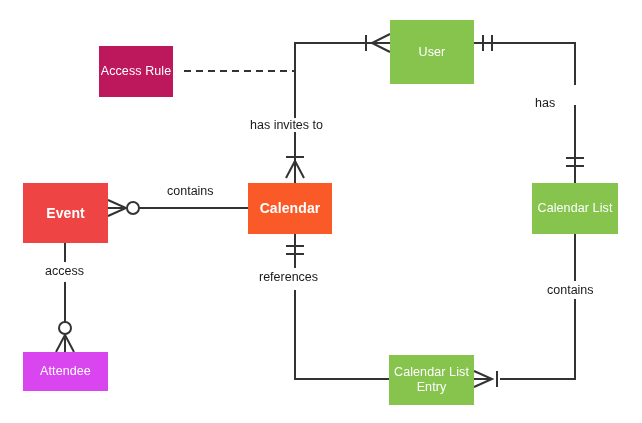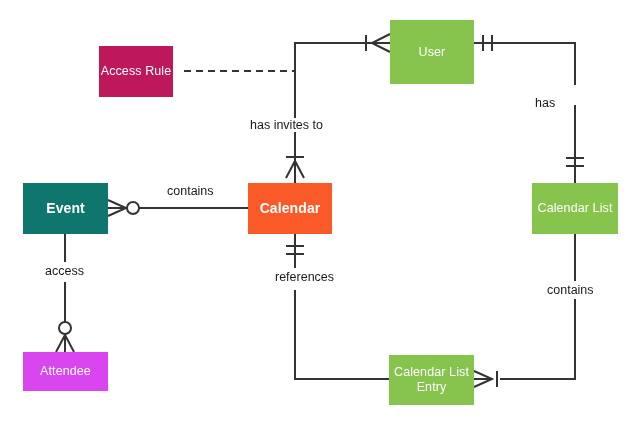--- a/index.html
+++ b/index.html
@@ -122,7 +122,7 @@
     <span>Calendar List</span>
   </div>
 
-  <div class="entity-box strong" style="left:23px; top:183px; width:85px; height:51px; background:#0f766e;">
+  <div class="entity-box strong" style="left:23px; top:183px; width:85px; height:60px; background:#ef4444;">
     <span>Event</span>
   </div>
 

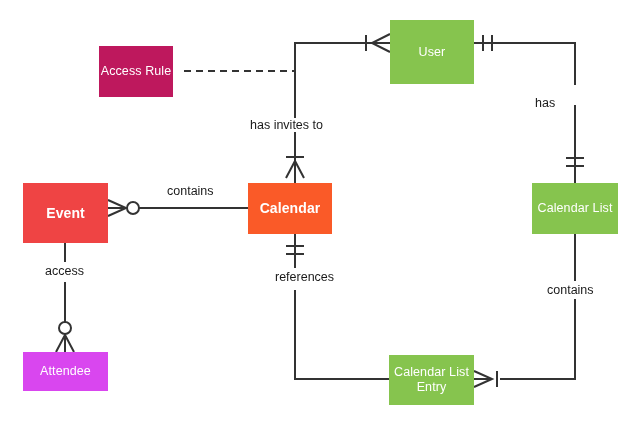--- a/index.html
+++ b/index.html
@@ -155,7 +155,7 @@
     <span>access</span>
   </div>
 
-  <div class="edge-label" style="left:256px; top:270px;margin-left:16px;">
+  <div class="edge-label" style="left:256px; top:270px;">
     <span>references</span>
   </div>
 

